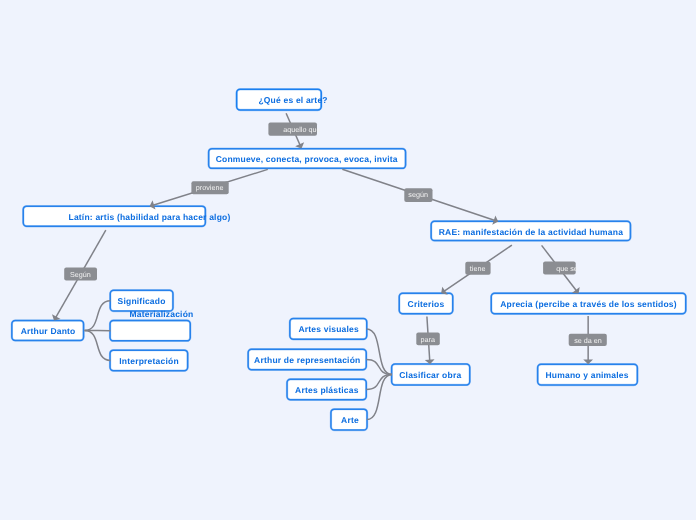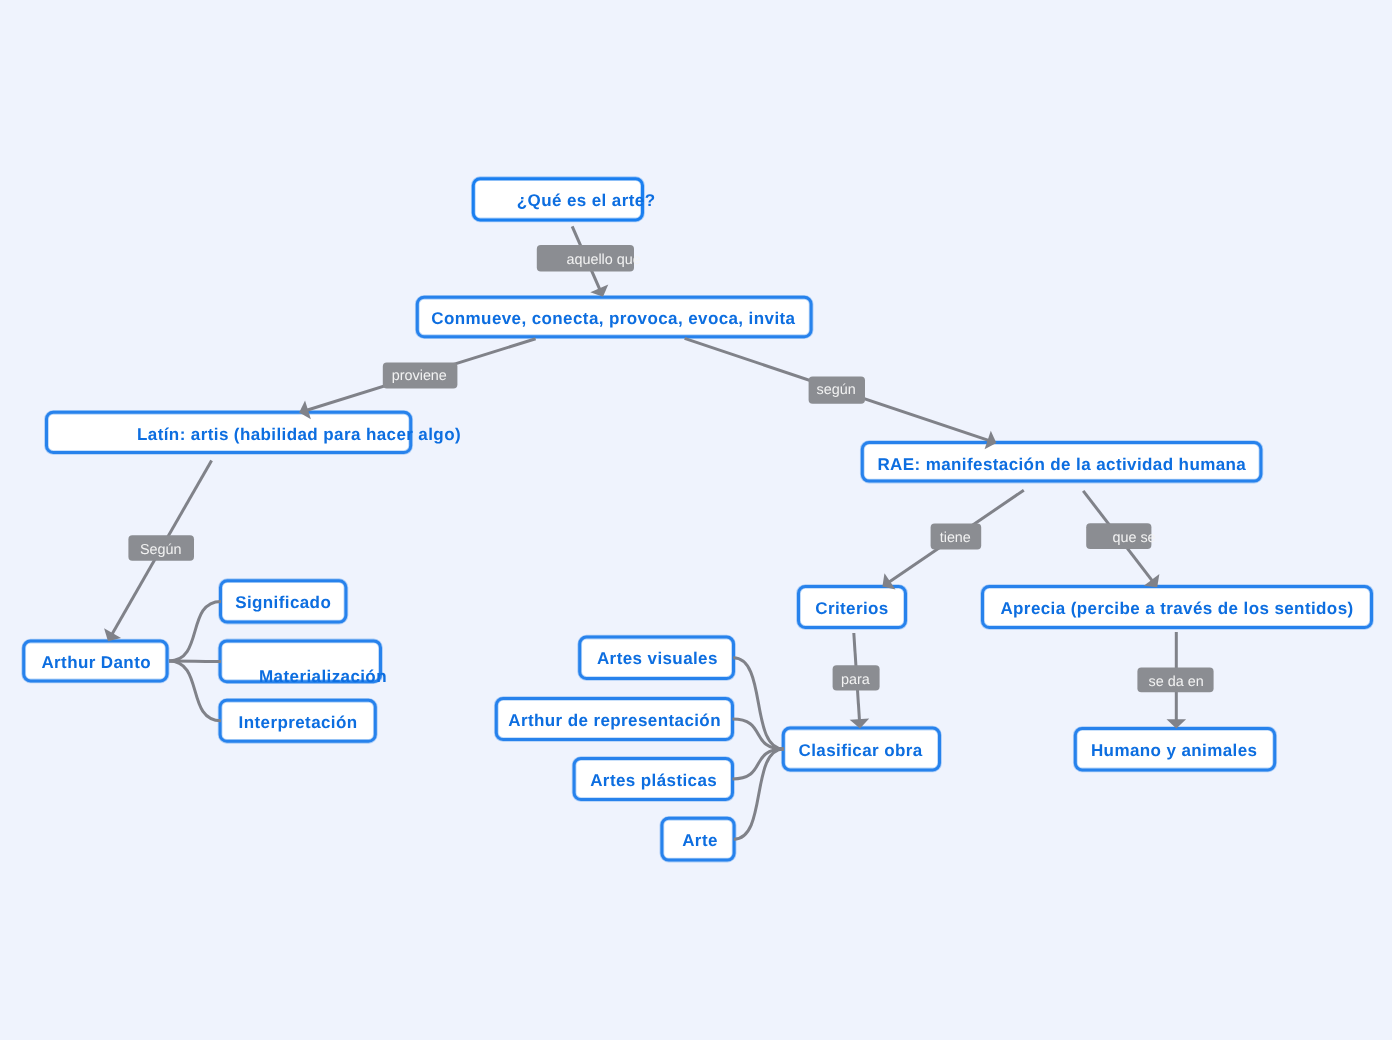--- a/index.html
+++ b/index.html
@@ -181,7 +181,7 @@
     <div class="node" style="left: 110px; top: 290.1px; width: 63.2px; height: 21.2px;">
       <span class="ntxt">Significado</span>
     </div>
-    <div class="node" style="left: 109.8px; top: 327px; width: 103px; height: 20.9px;">
+    <div class="node" style="left: 109.8px; top: 303px; width: 103px; height: 20.9px;">
       <span class="ntxt">Materialización</span>
     </div>
     <div class="node" style="left: 109.8px; top: 349.9px; width: 78.1px; height: 21px;">

